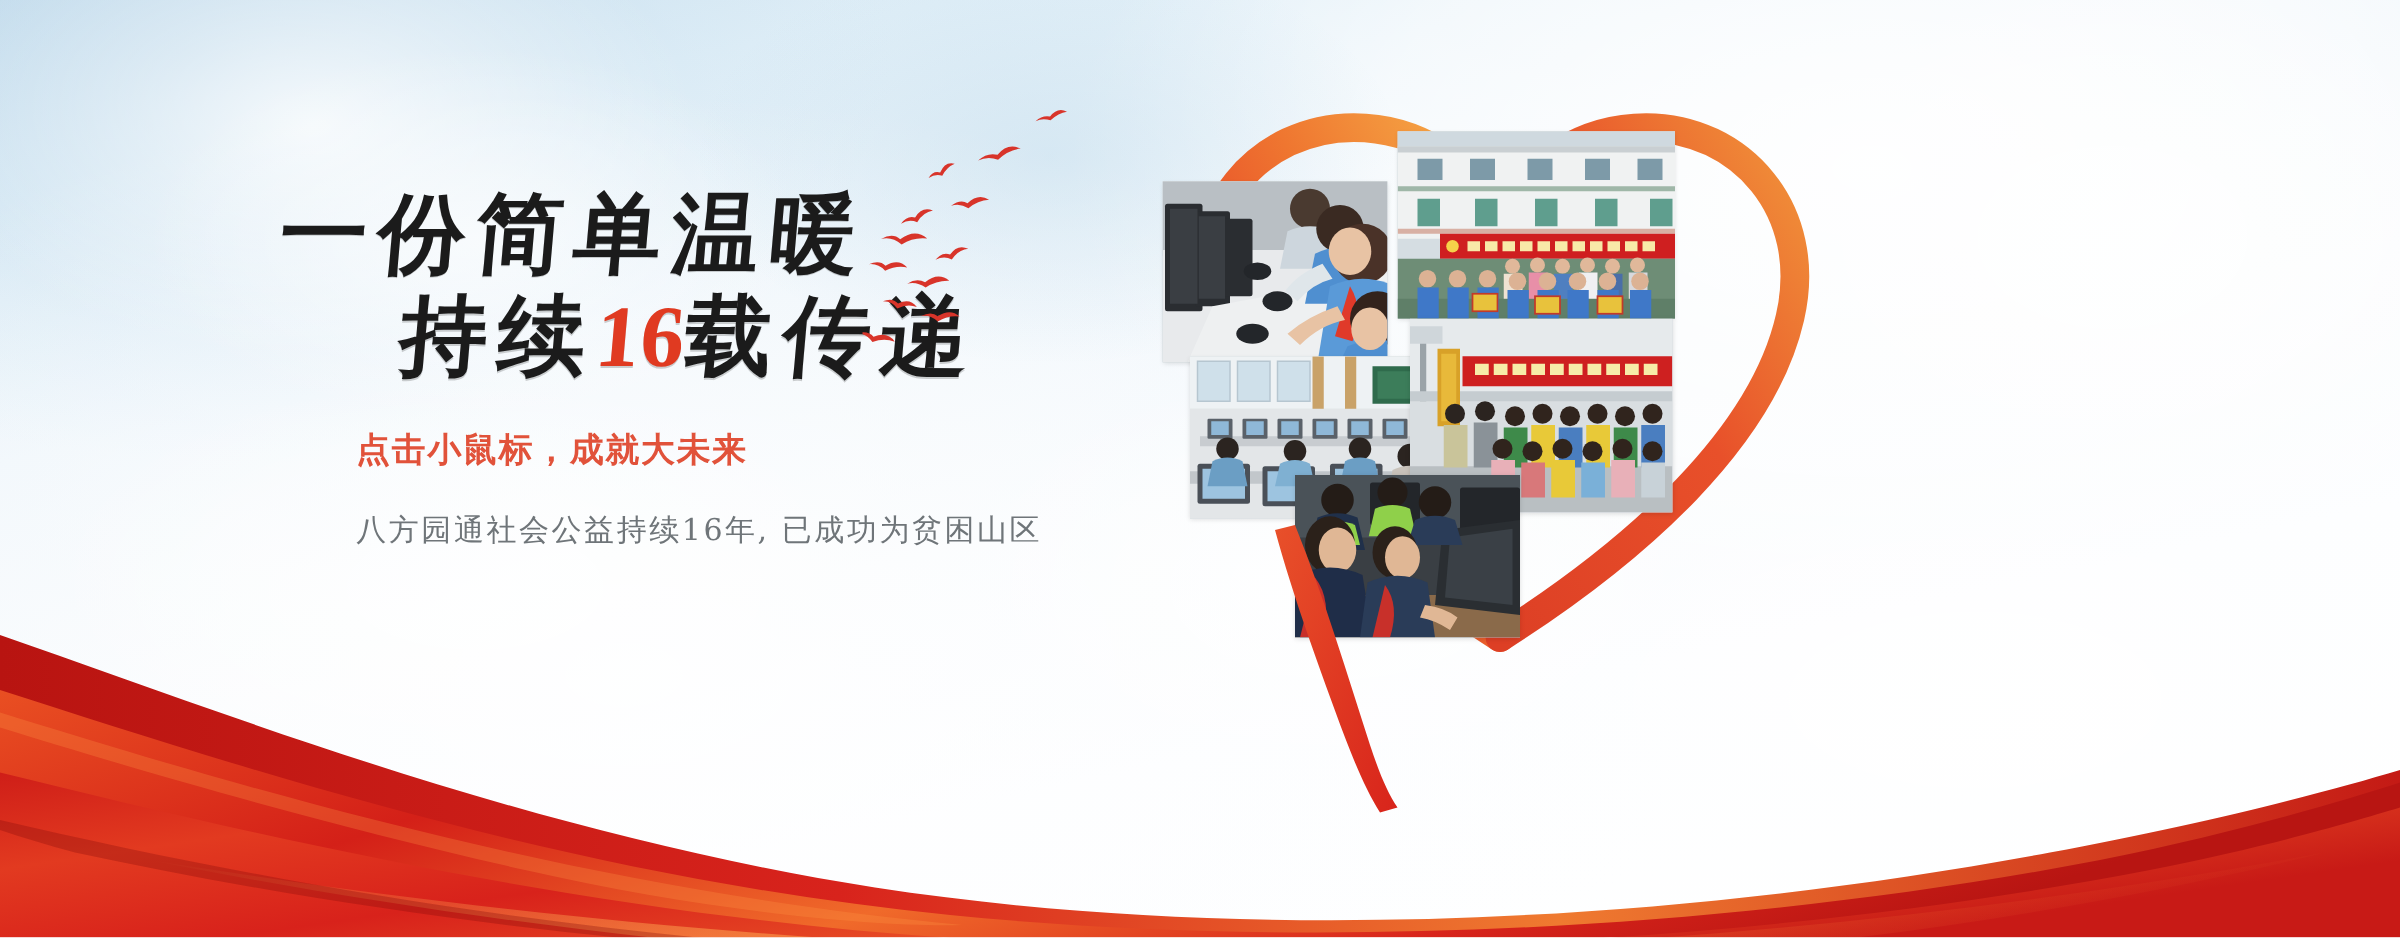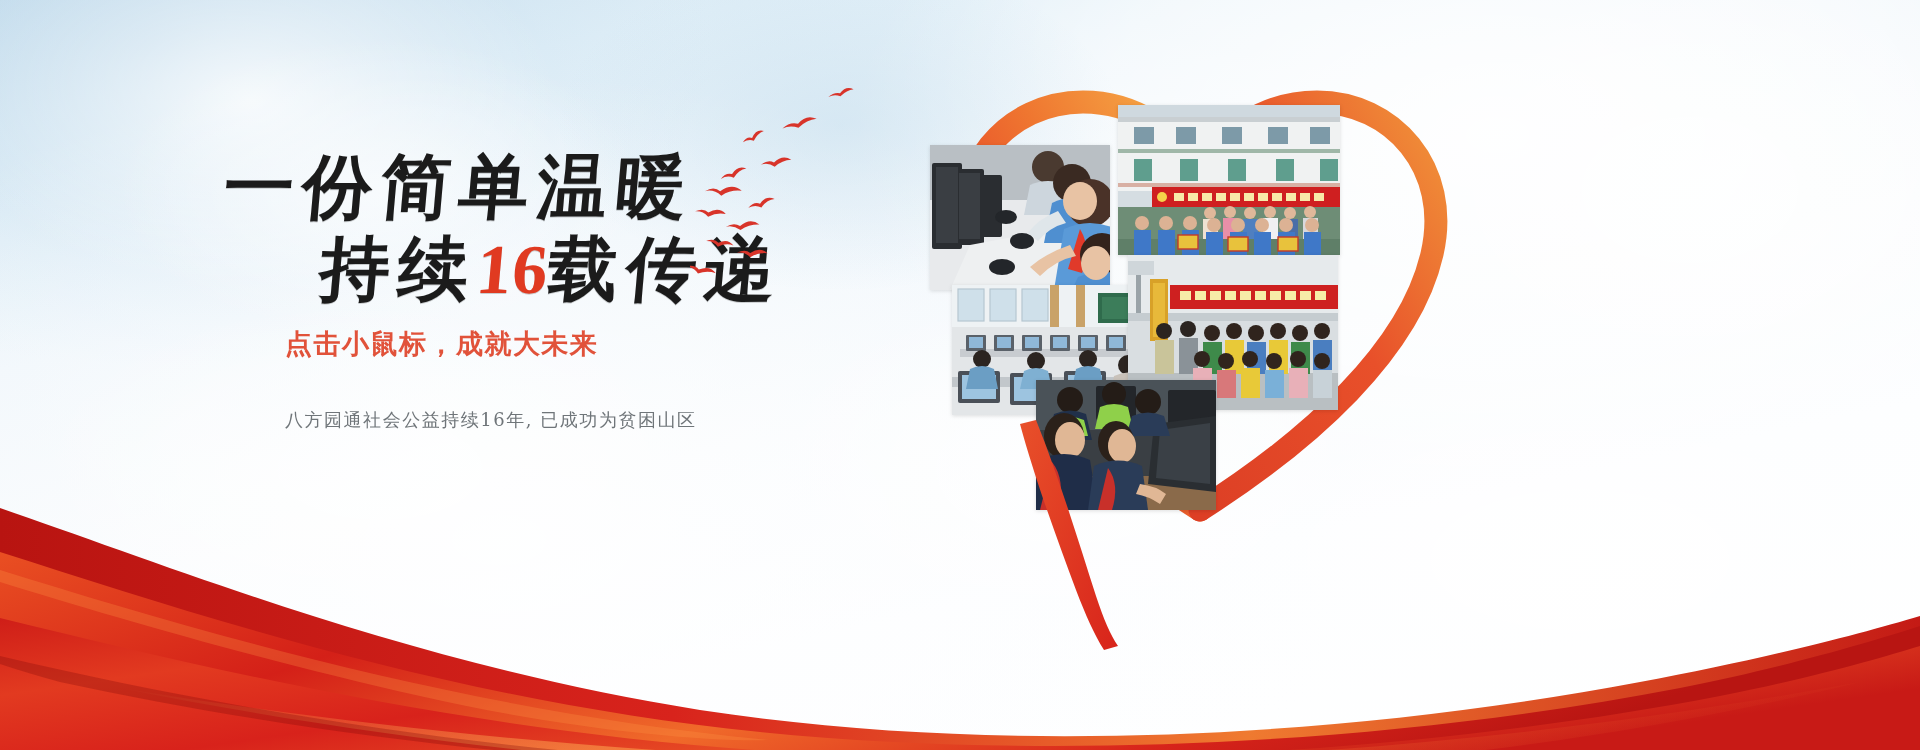--- a/index.html
+++ b/index.html
@@ -48,7 +48,7 @@
   .hl-2 { font-size:70px; line-height:1.06; padding-left:320px; margin-top:8px; }
   .hl-num { color:#e03a21; font-family:"Liberation Serif", serif; font-weight:700; letter-spacing:0.01em; }
 
-  .subhead { position:absolute; left:285px; top:325px; }
+  .subhead { position:absolute; left:285px; top:342px; }
   .sub-line {
     font-family:"DejaVu Sans", sans-serif;
     font-size:27px;

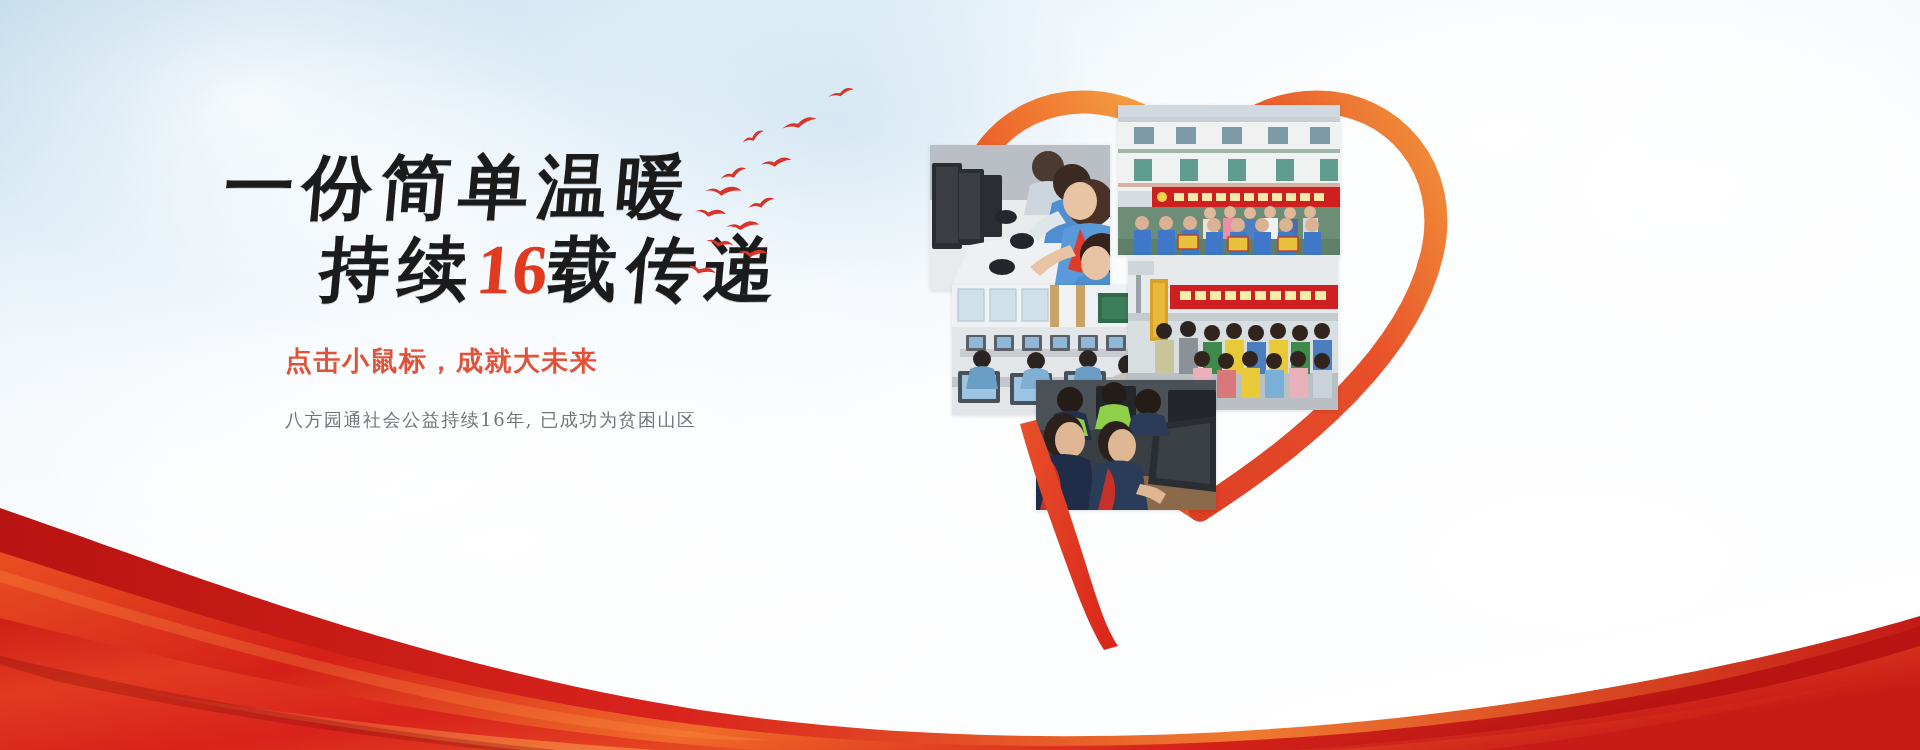--- a/index.html
+++ b/index.html
@@ -62,7 +62,7 @@
   .body-text { position:absolute; left:285px; top:405px; }
   .body-line {
     font-family:"DejaVu Serif", serif;
-    font-size:18px;
+    font-size:24px;
     color:#6f7579;
     letter-spacing:0.085em;
     line-height:1.62;

